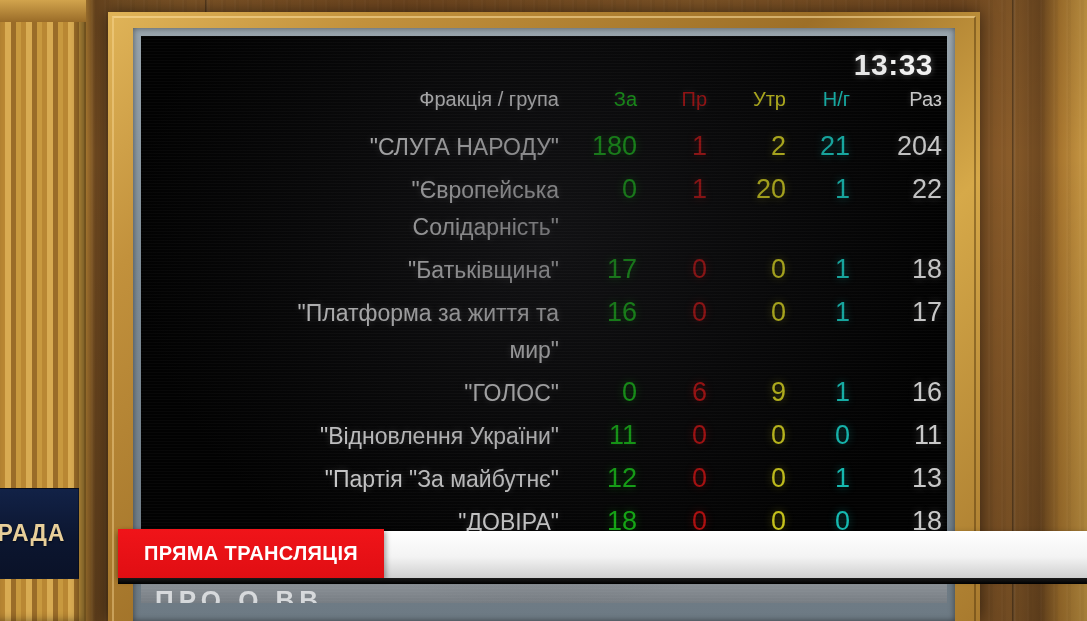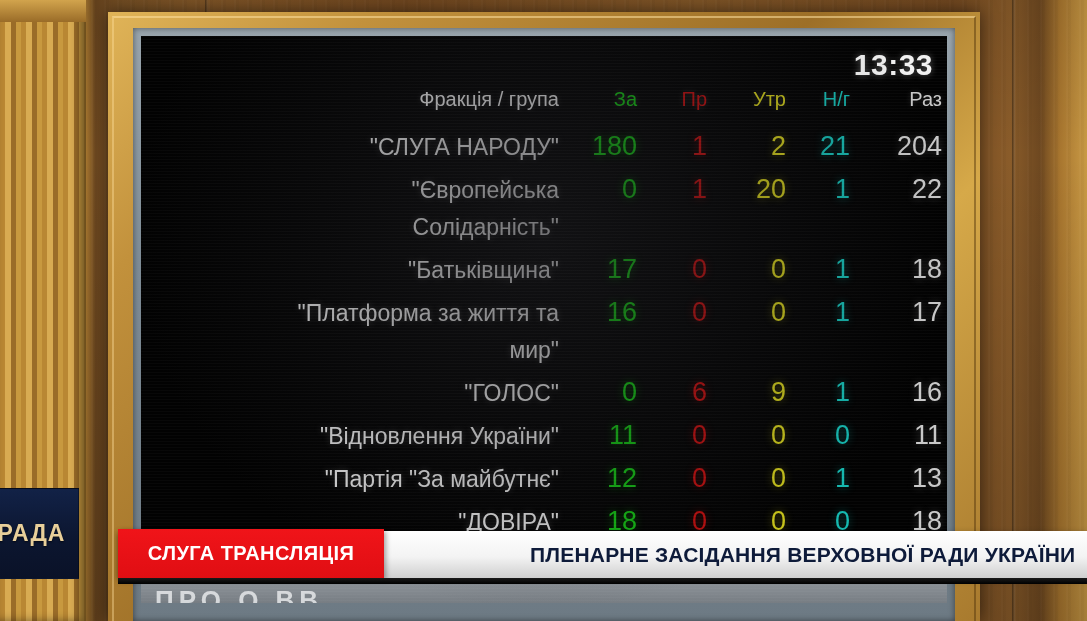--- a/index.html
+++ b/index.html
@@ -287,7 +287,7 @@
   <div class="banner-bar"></div>
   <div class="banner-title">ПЛЕНАРНЕ ЗАСІДАННЯ ВЕРХОВНОЇ РАДИ УКРАЇНИ</div>
   <div class="live-badge">
-    <span class="live-text">СЛУГА ТРАНСЛЯЦІЯ</span>
+    <span class="live-text">ПРЯМА ТРАНСЛЯЦІЯ</span>
   </div>
   <div class="banner-underline"></div>
 

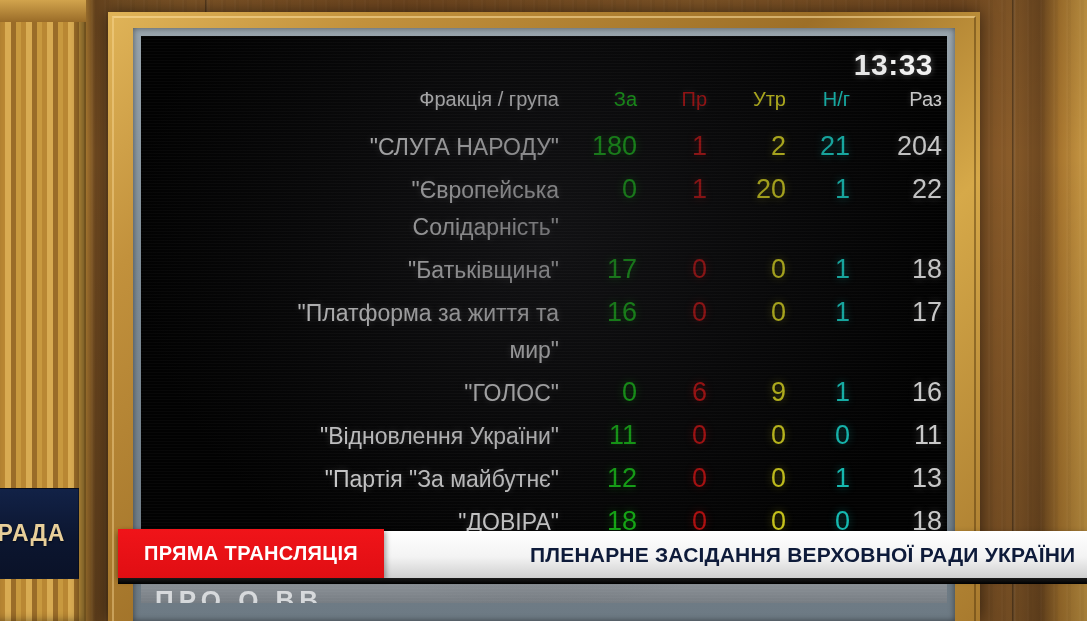--- a/index.html
+++ b/index.html
@@ -285,7 +285,6 @@
   </div>
 
   <div class="banner-bar"></div>
-  <div class="banner-title">ПЛЕНАРНЕ ЗАСІДАННЯ ВЕРХОВНОЇ РАДИ УКРАЇНИ</div>
   <div class="live-badge">
     <span class="live-text">ПРЯМА ТРАНСЛЯЦІЯ</span>
   </div>

